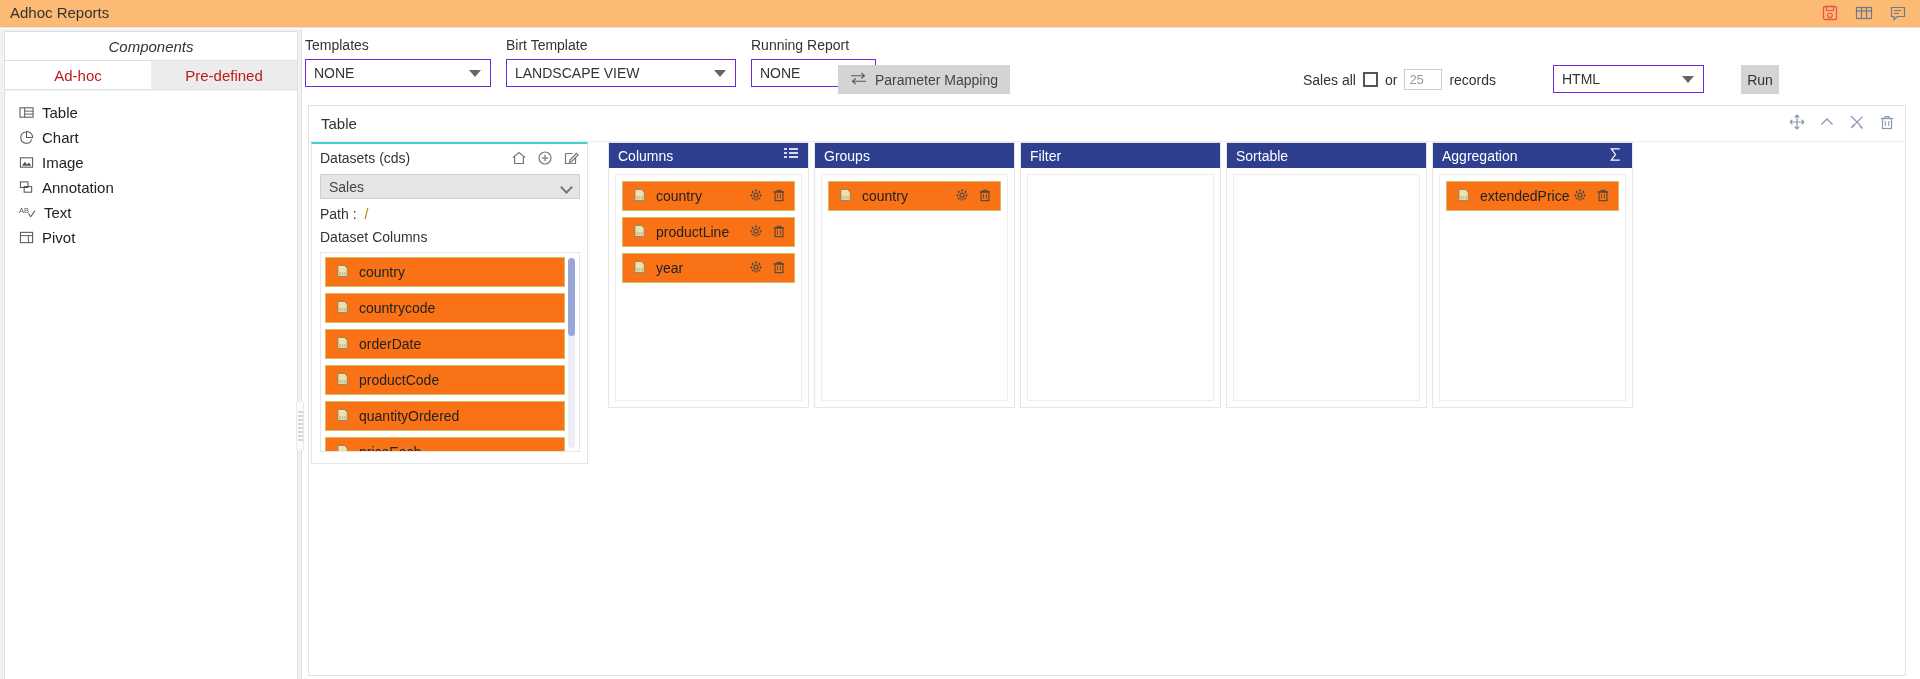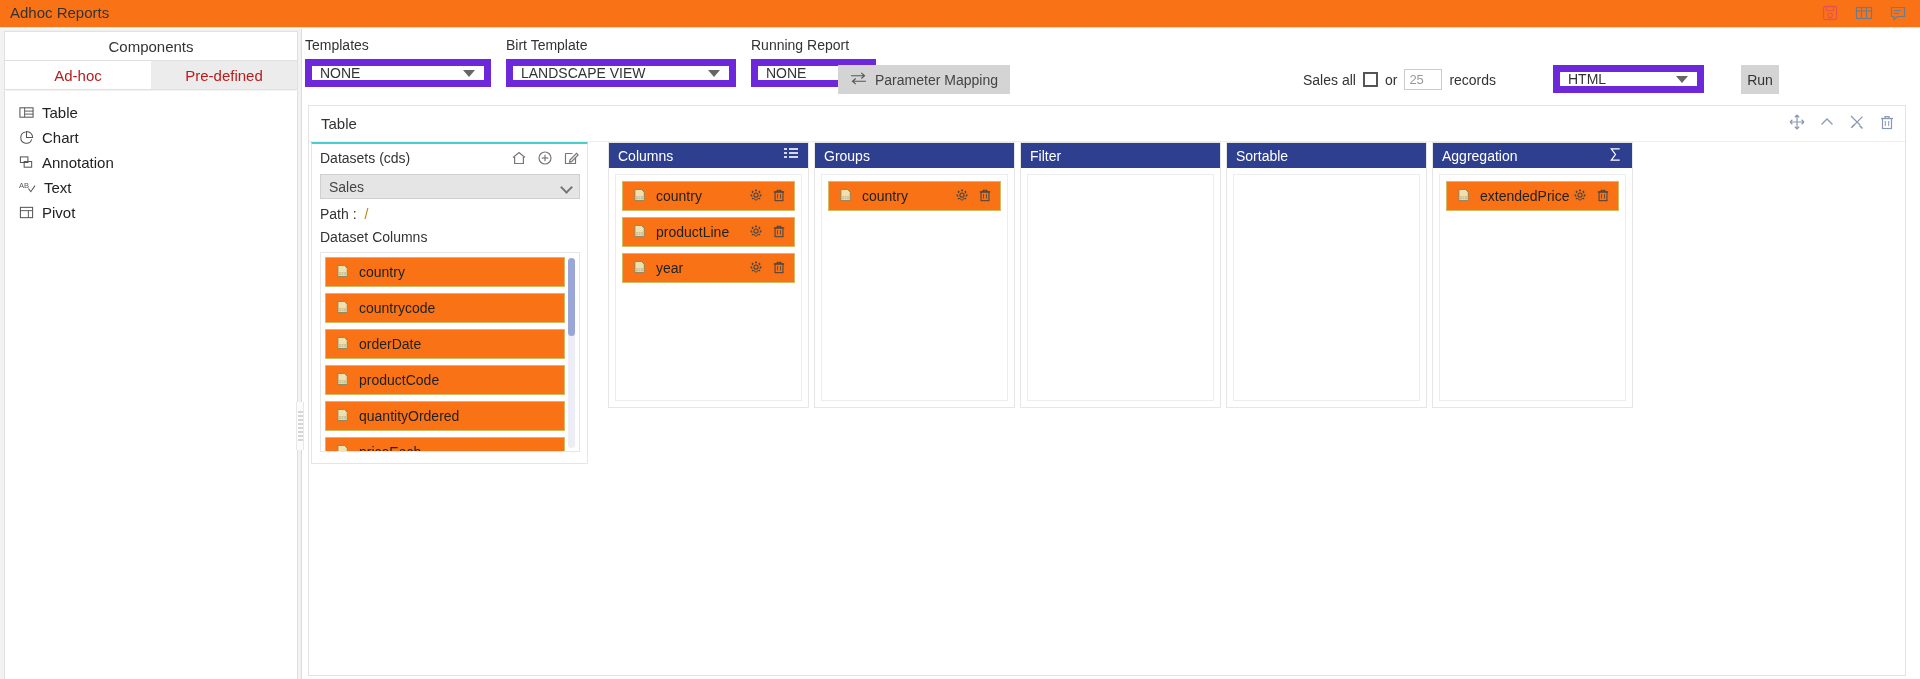--- a/index.html
+++ b/index.html
@@ -14,7 +14,7 @@
   
   .topbar {
     position: absolute; left: 0; top: 0; width: 1920px; height: 28px;
-    background: #f97316;
+    background: #fdba74;
     border-bottom: 1px solid #e2e2e2;
   }
   .app-title {

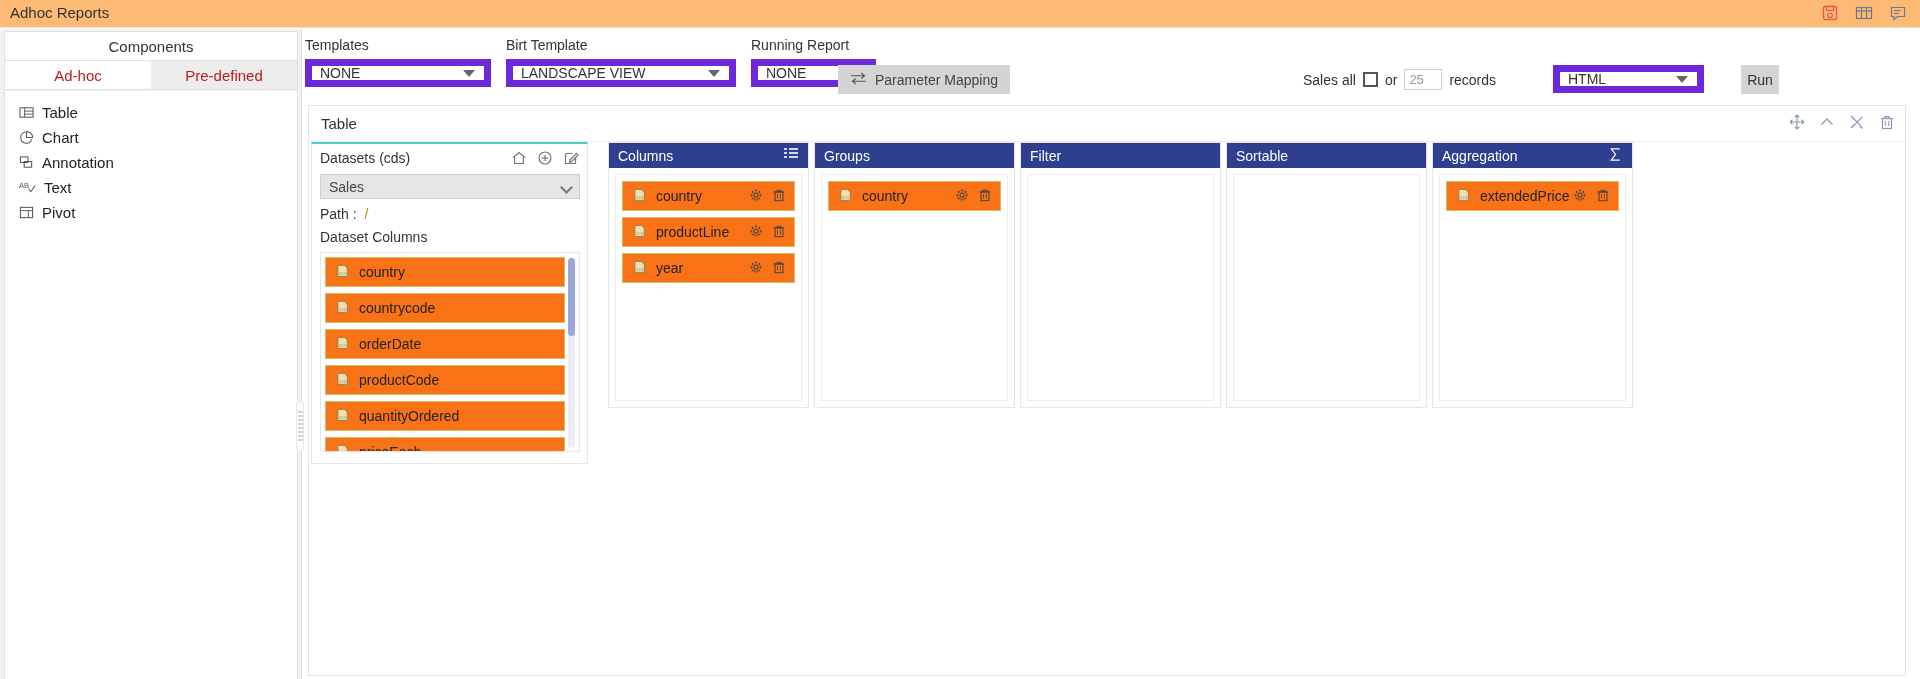--- a/index.html
+++ b/index.html
@@ -37,7 +37,7 @@
     position: absolute; left: 4px; top: 2px; width: 294px; height: 30px;
     background: #ffffff; border: 1px solid #e0e0e0;
     display: flex; align-items: center; justify-content: center;
-    font-size: 15px; color: #333;
+    font-size: 15px; color: #333; font-style: italic;
   }
   .tabs {
     position: absolute; left: 4px; top: 32px; width: 294px; height: 29px;

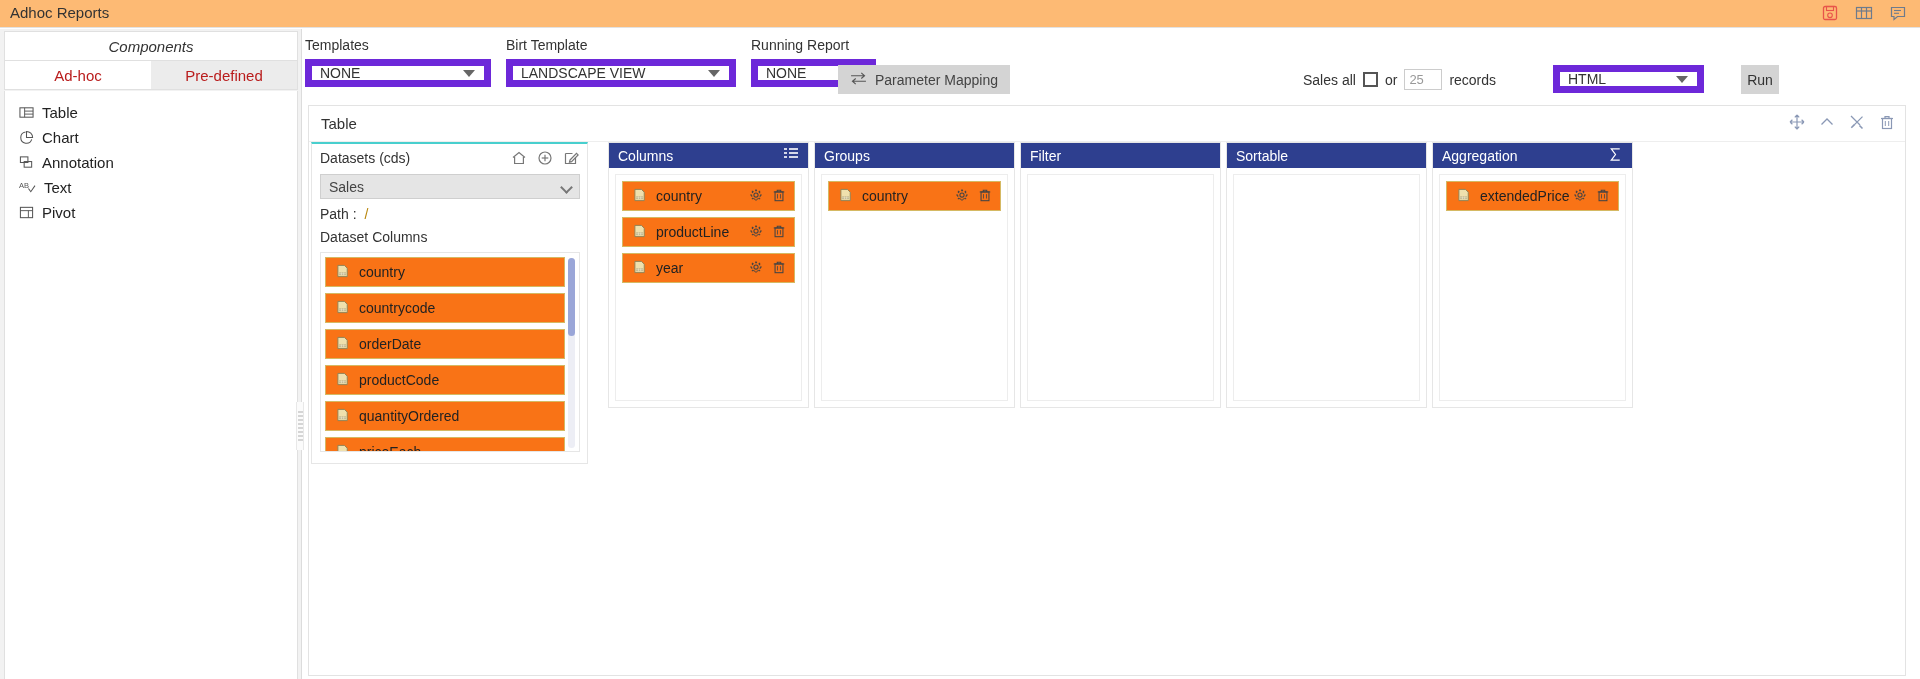--- a/index.html
+++ b/index.html
@@ -98,7 +98,7 @@
     font-size: 14px; color: #333; display: block; margin-bottom: 6px;
   }
   .select {
-    height: 28px; border: 7px solid #6d28d9; background: #fff;
+    height: 28px; border: 1px solid #6d28d9; background: #fff;
     display: flex; align-items: center; padding: 0 8px;
     font-size: 14px; color: #333; cursor: pointer; position: relative;
   }

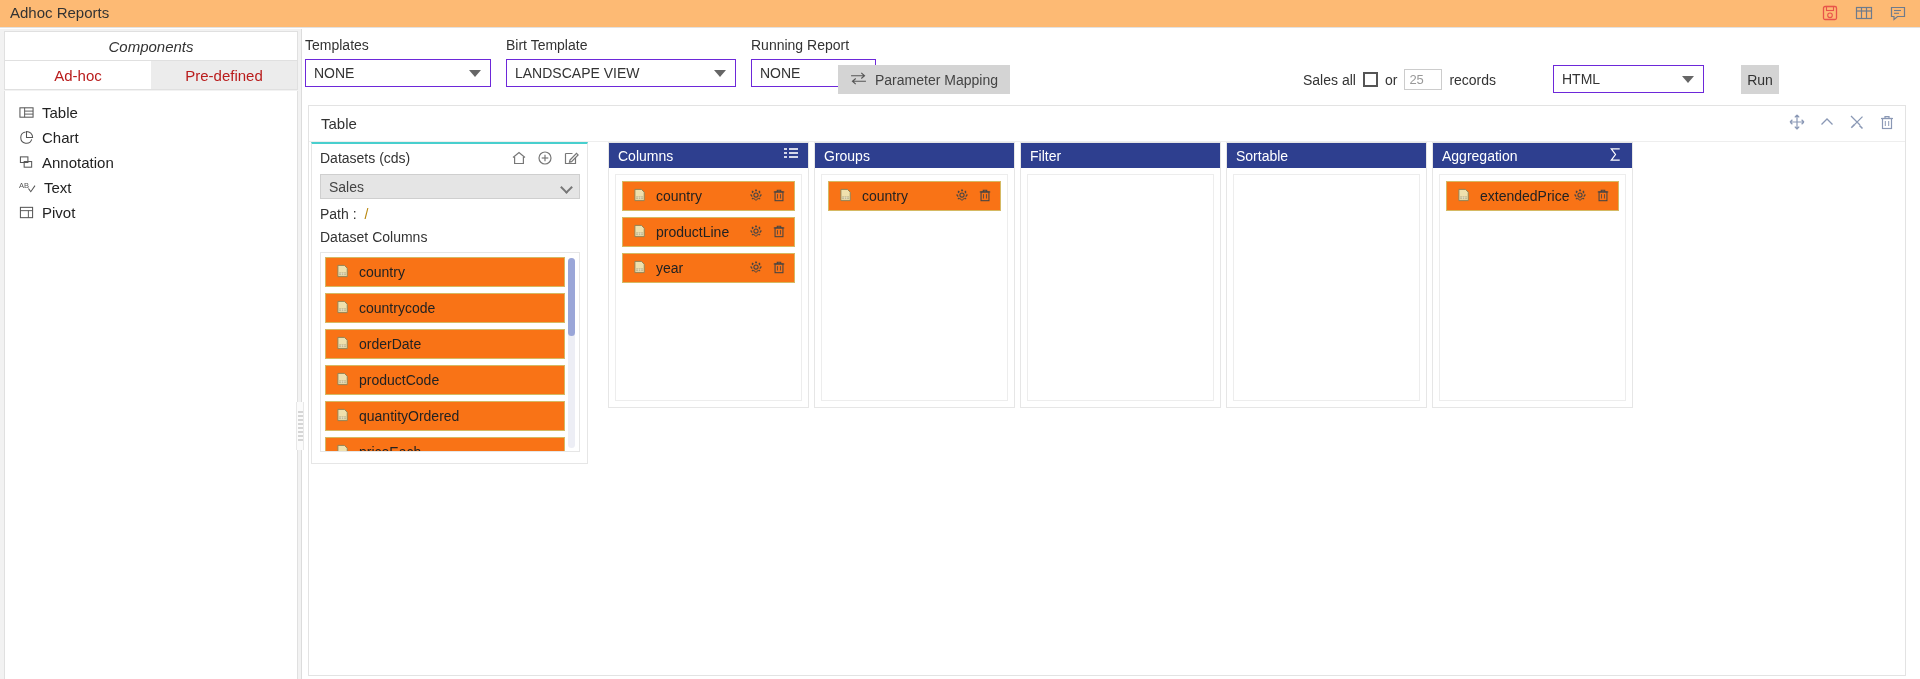--- a/index.html
+++ b/index.html
@@ -309,6 +309,15 @@
       <span>Chart</span>
     </div>
 
+    <div class="comp-item">
+      <span>
+        <svg width="15" height="15" viewBox="0 0 16 16">
+            <rect x="1.5" y="3" width="13" height="10" fill="none" stroke="#555" stroke-width="1.1"></rect>
+            <path d="M3 11.5 L6.3 7.2 L8.6 10 L10.6 8 L13 11.5 Z" fill="#555"></path>
+          </svg>
+      </span>
+      <span>Image</span>
+    </div>
 
     <div class="comp-item">
       <span>

